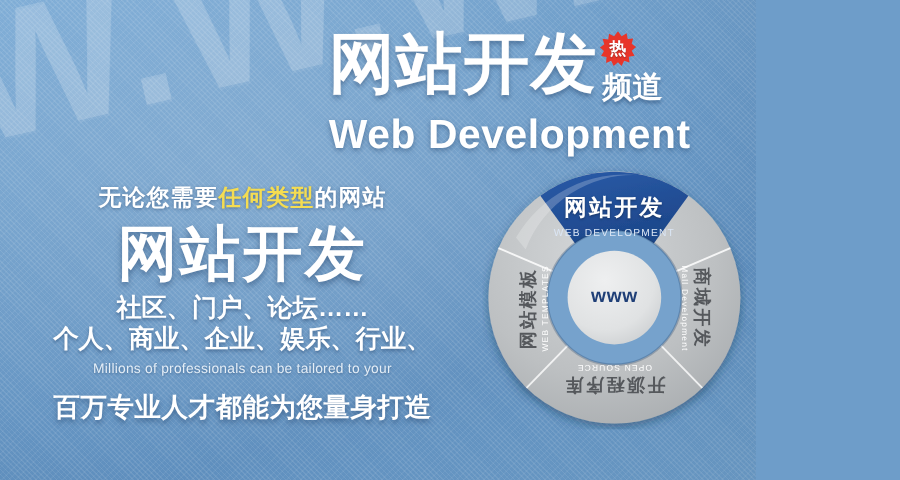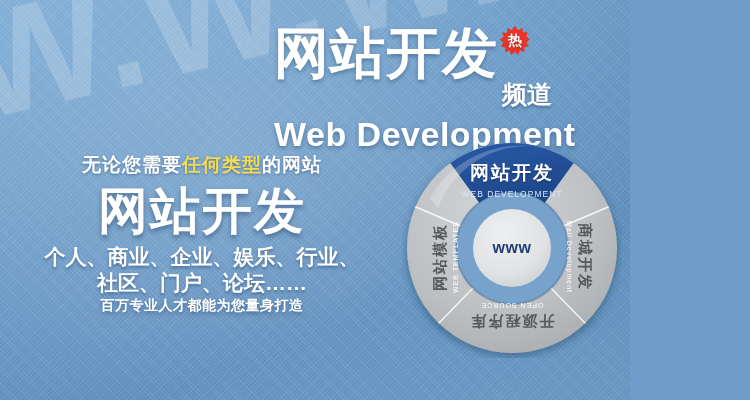--- a/index.html
+++ b/index.html
@@ -81,7 +81,7 @@
   .hot-badge span { position:relative; z-index:3; text-shadow:0 1px 1px rgba(0,0,0,.35); }
   .channel {
     font-size:25px; font-weight:bold; color:#fff;
-    margin-left:2px; margin-top:22px;
+    margin-left:2px; 
     text-shadow:0 2px 3px rgba(25,55,95,.45);
   }
   .title-en {

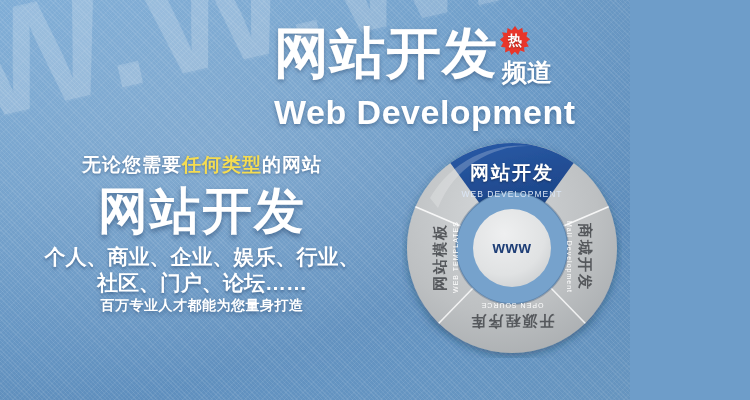--- a/index.html
+++ b/index.html
@@ -203,8 +203,8 @@
     <div class="headline">网站开发</div>
 
     <div class="cats">
+      <div>社区、门户、论坛……</div>
       <div>个人、商业、企业、娱乐、行业、</div>
-      <div>社区、门户、论坛……</div>
     </div>
 
     <div class="tagline">百万专业人才都能为您量身打造</div>

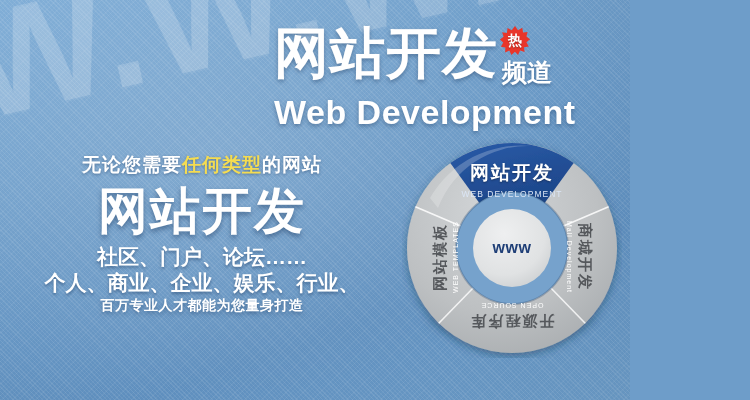--- a/index.html
+++ b/index.html
@@ -207,6 +207,7 @@
       <div>个人、商业、企业、娱乐、行业、</div>
     </div>
 
+    <div class="sub-en">Millions of professionals can be tailored to your</div>
     <div class="tagline">百万专业人才都能为您量身打造</div>
   </div>
 

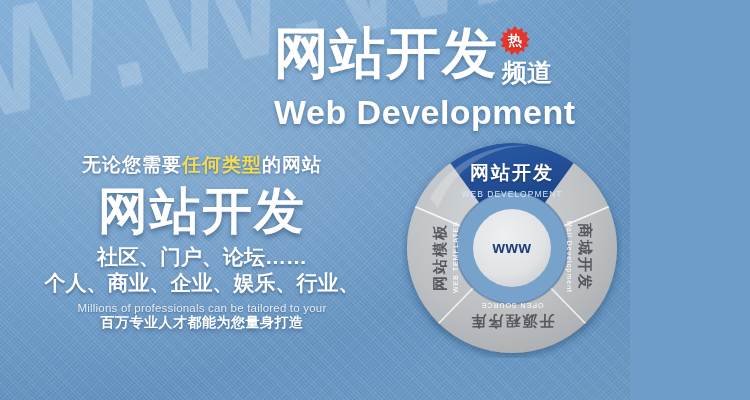--- a/index.html
+++ b/index.html
@@ -114,8 +114,8 @@
     text-shadow:0 1px 2px rgba(25,55,95,.45);
   }
   .tagline {
-    font-size:14px; font-weight:bold; color:#ffffff;
-    margin-top:0; letter-spacing:.5px;
+    font-size:22px; font-weight:bold; color:#ffffff;
+    margin-top:11px; letter-spacing:.5px;
     text-shadow:0 2px 4px rgba(25,55,95,.5);
   }
 

